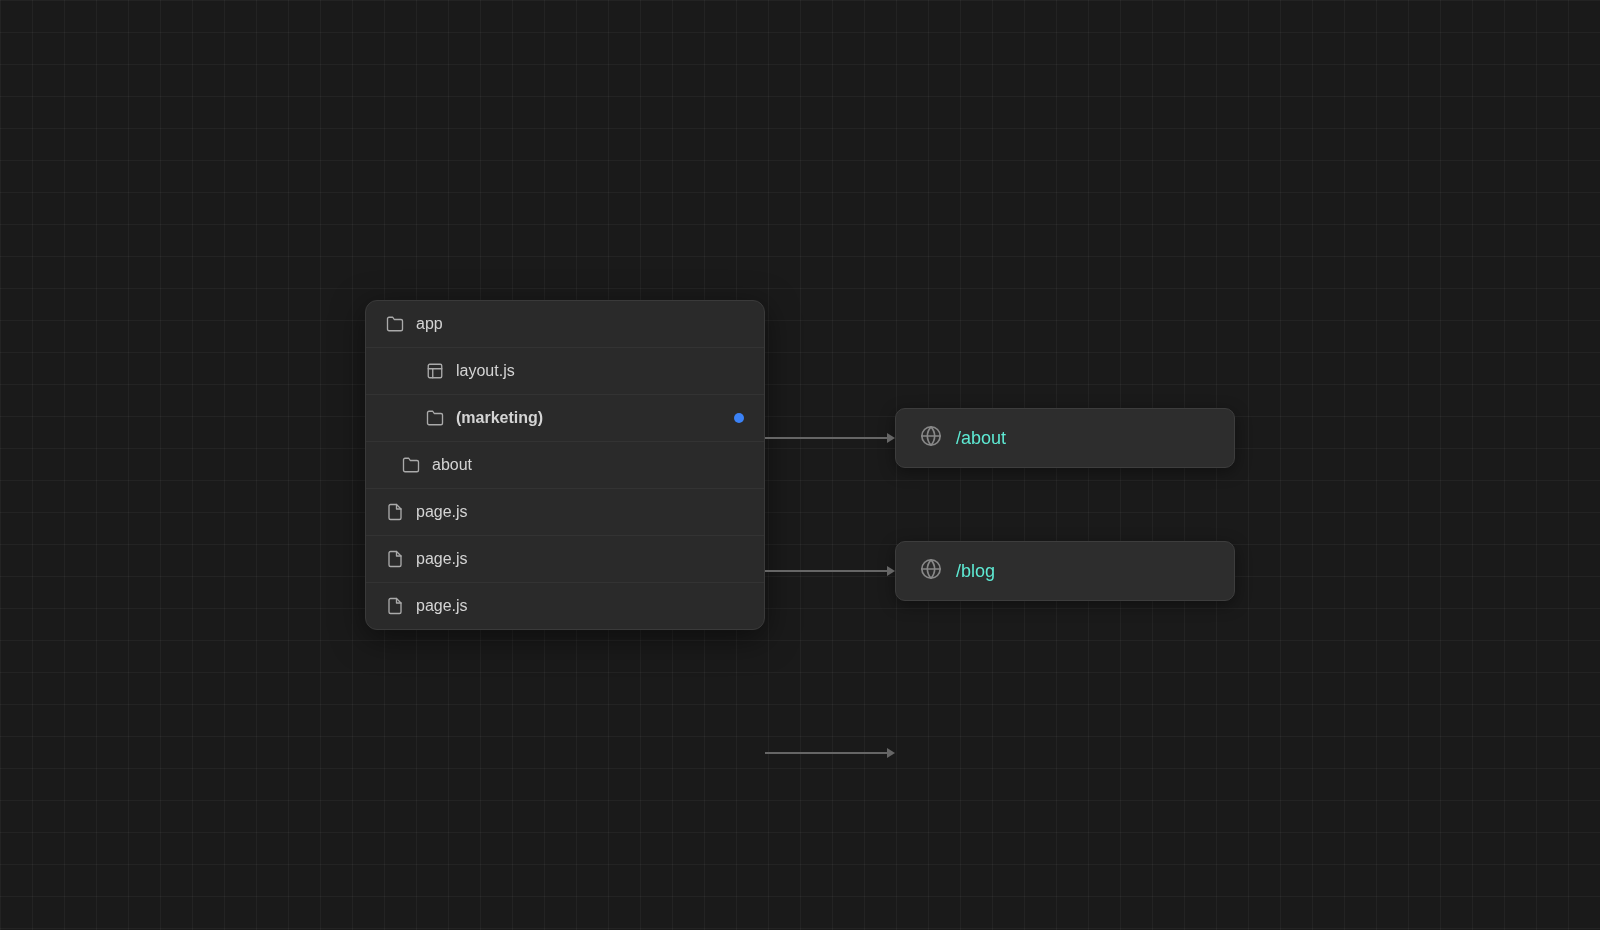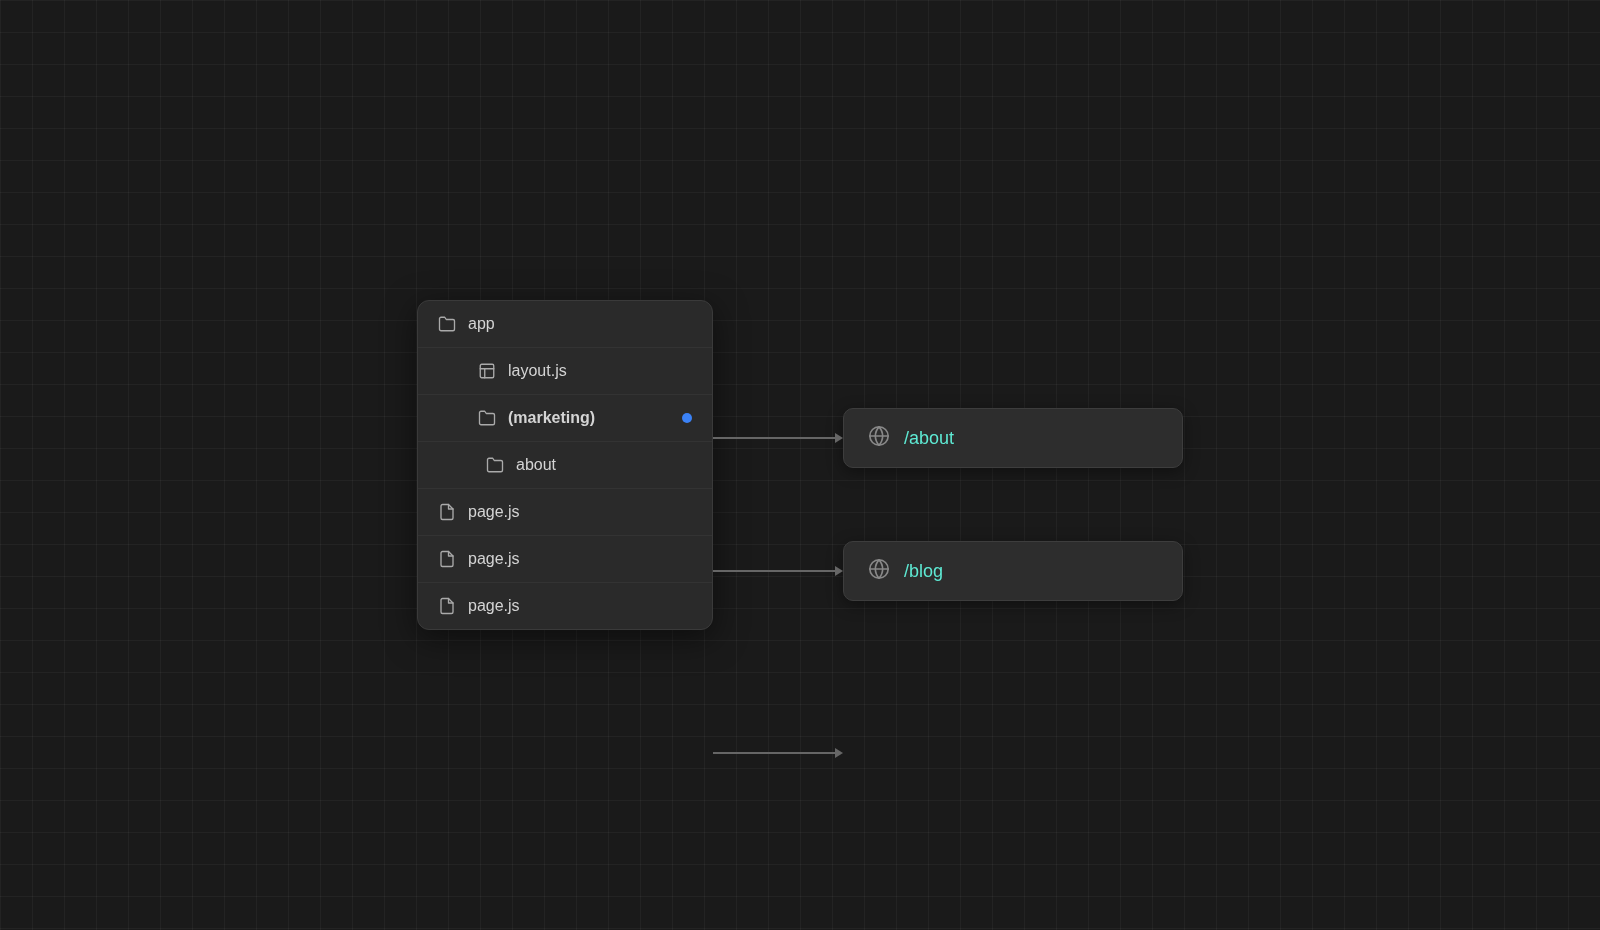--- a/index.html
+++ b/index.html
@@ -33,7 +33,7 @@
       border: 1px solid #3a3a3a;
       border-radius: 12px;
       overflow: hidden;
-      width: 296px;
+      width: 400px;
       box-shadow: 0 8px 32px rgba(0,0,0,0.5);
     }
 

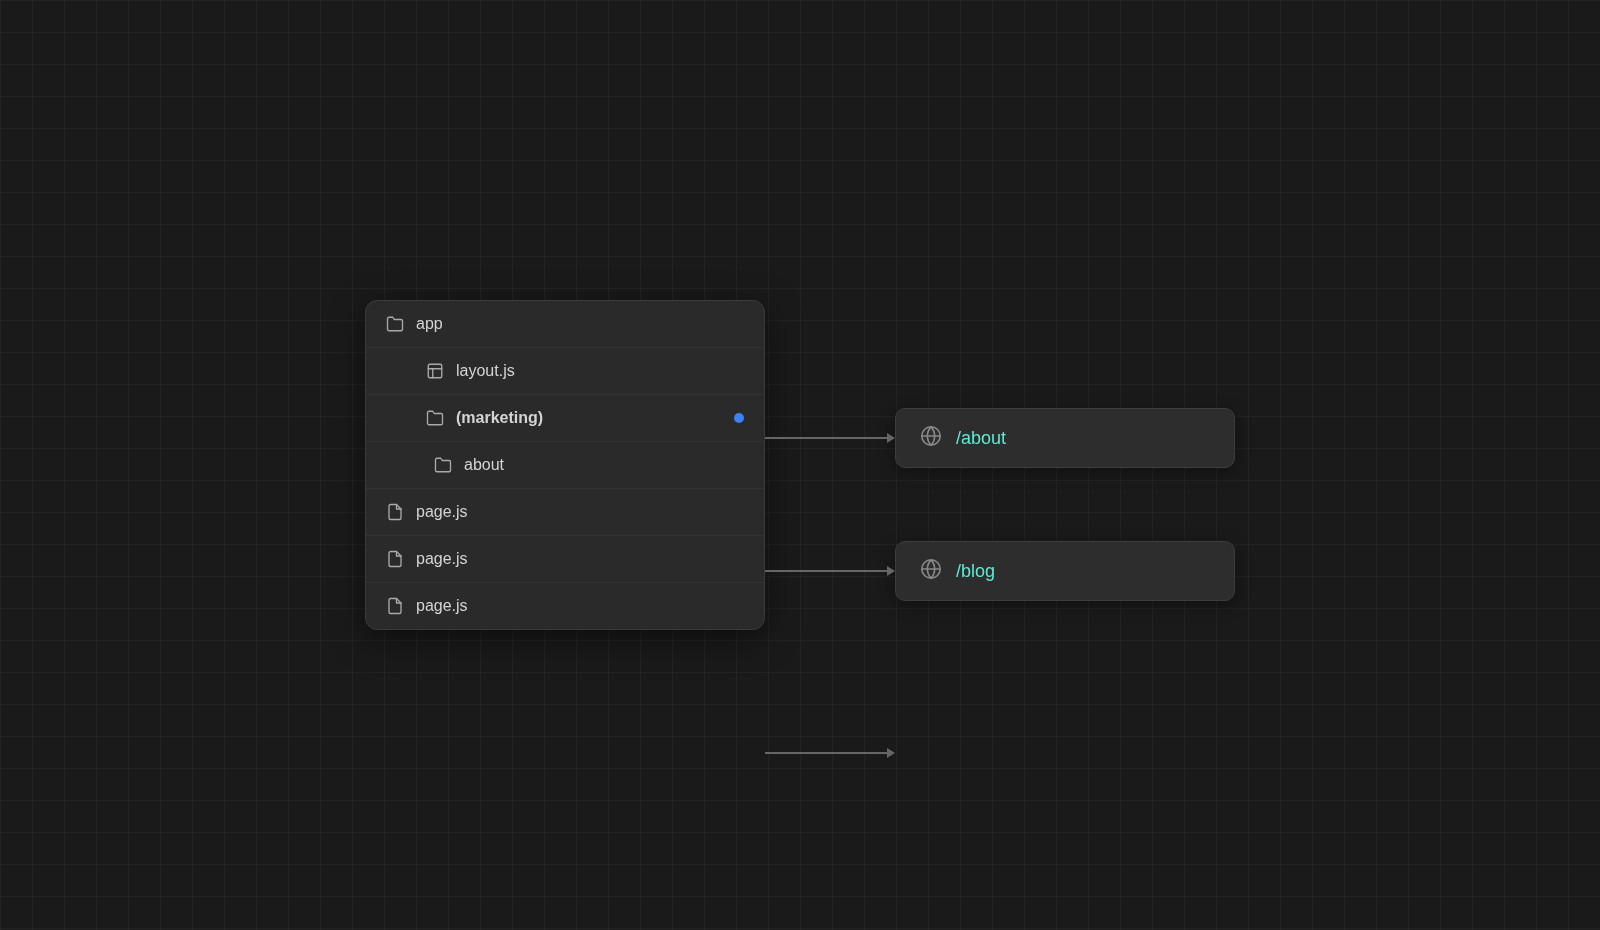--- a/index.html
+++ b/index.html
@@ -53,7 +53,7 @@
     }
 
     .tree-item.indent-1 { padding-left: 60px; }
-    .tree-item.indent-2 { padding-left: 68px; }
+    .tree-item.indent-2 { padding-left: 36px; }
     .tree-item.indent-3 { }
 
     .tree-item .icon {

